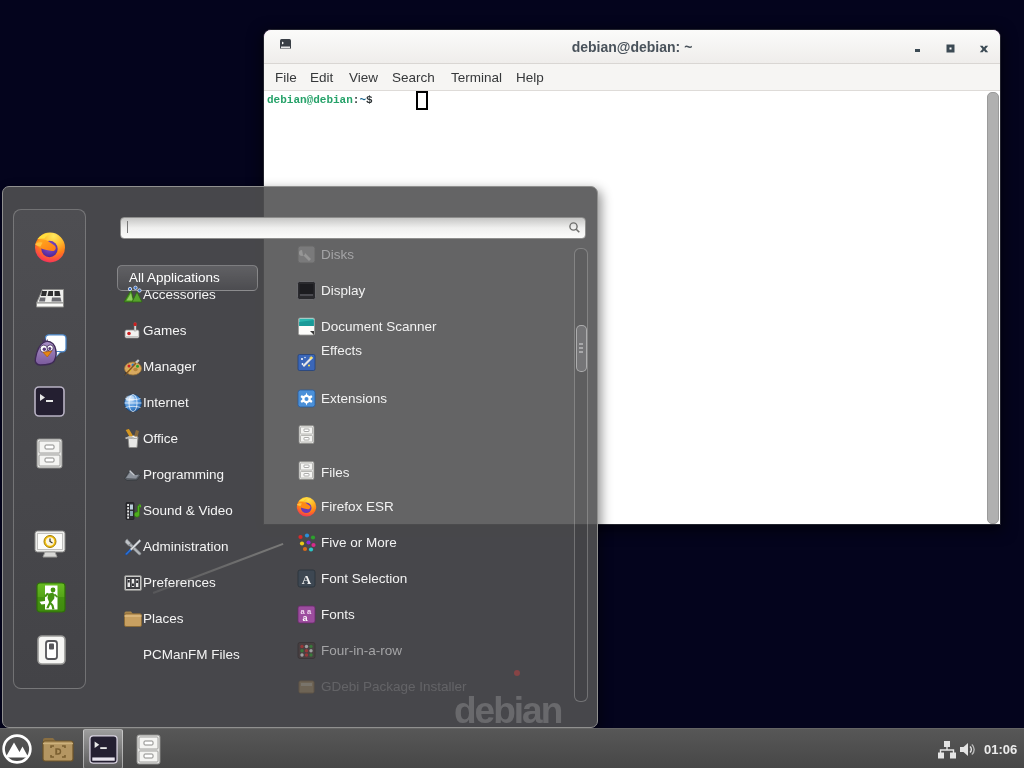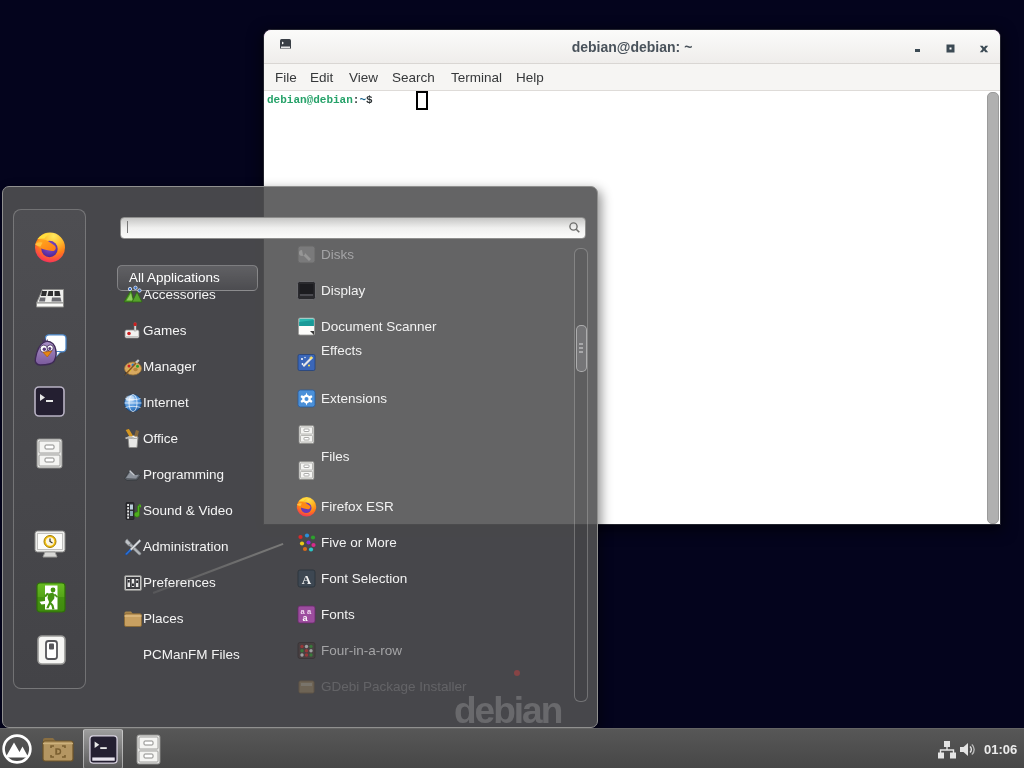--- a/index.html
+++ b/index.html
@@ -259,7 +259,7 @@
  <div class="abs app" style="top:122px">Document Scanner</div>
  <div class="abs app" style="top:146px">Effects</div>
  <div class="abs app" style="top:194px">Extensions</div>
- <div class="abs app" style="top:252px">Files</div>
+ <div class="abs app" style="top:268px">Files</div>
  <div class="abs app" style="top:302px">Firefox ESR</div>
  <div class="abs app" style="top:338px">Five or More</div>
  <div class="abs app" style="top:374px">Font Selection</div>

